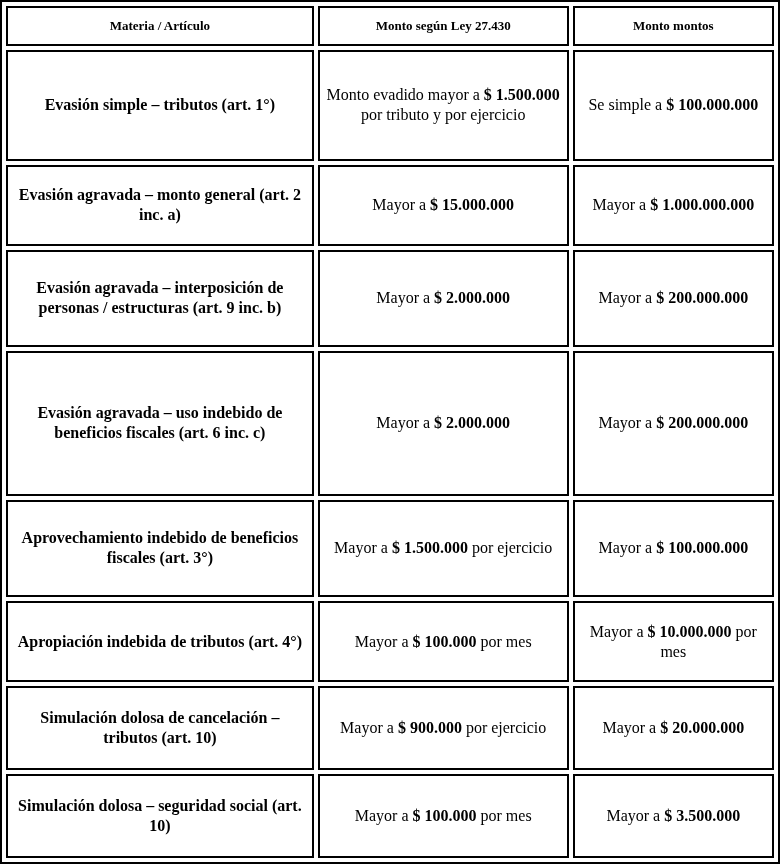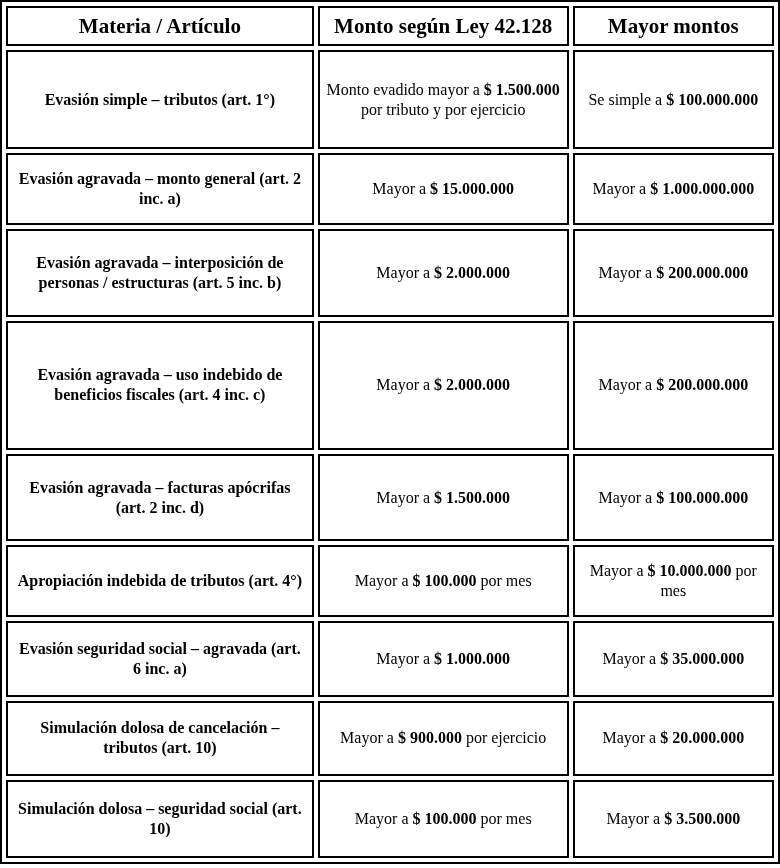--- a/index.html
+++ b/index.html
@@ -35,7 +35,7 @@
     overflow: hidden;
   }
   th {
-    font-size: 21px;
+    font-size: 13px;
     font-weight: bold;
     height: 32px;
   }

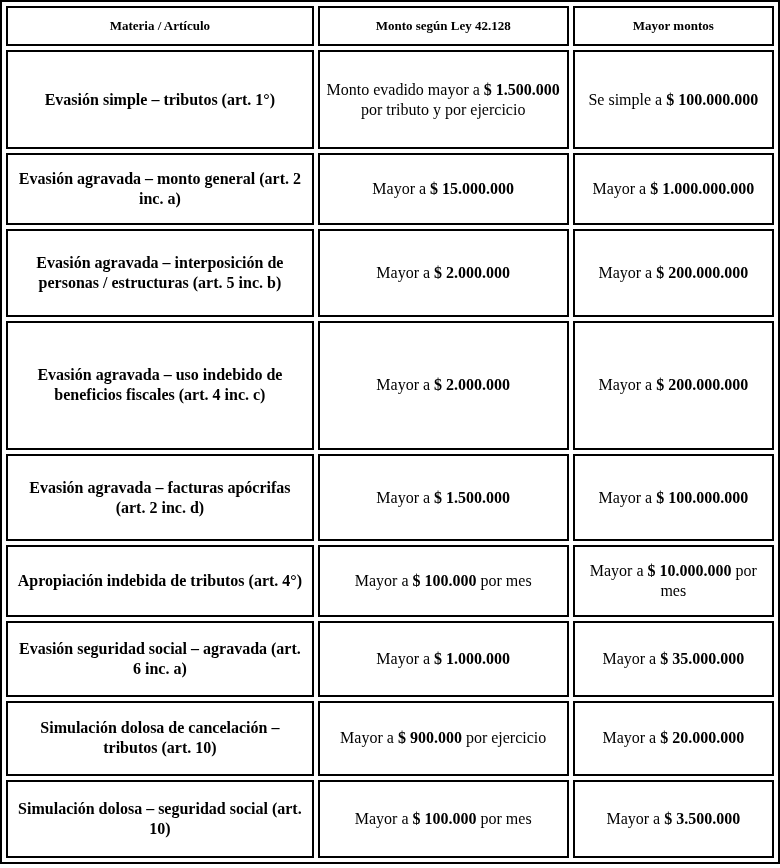--- a/index.html
+++ b/index.html
@@ -72,7 +72,7 @@
   <thead>
     <tr>
       <th>Materia / Artículo</th>
-      <th>Monto según Ley 42.128</th>
+      <th>Monto según Ley 27.430</th>
       <th>Mayor montos</th>
     </tr>
   </thead>

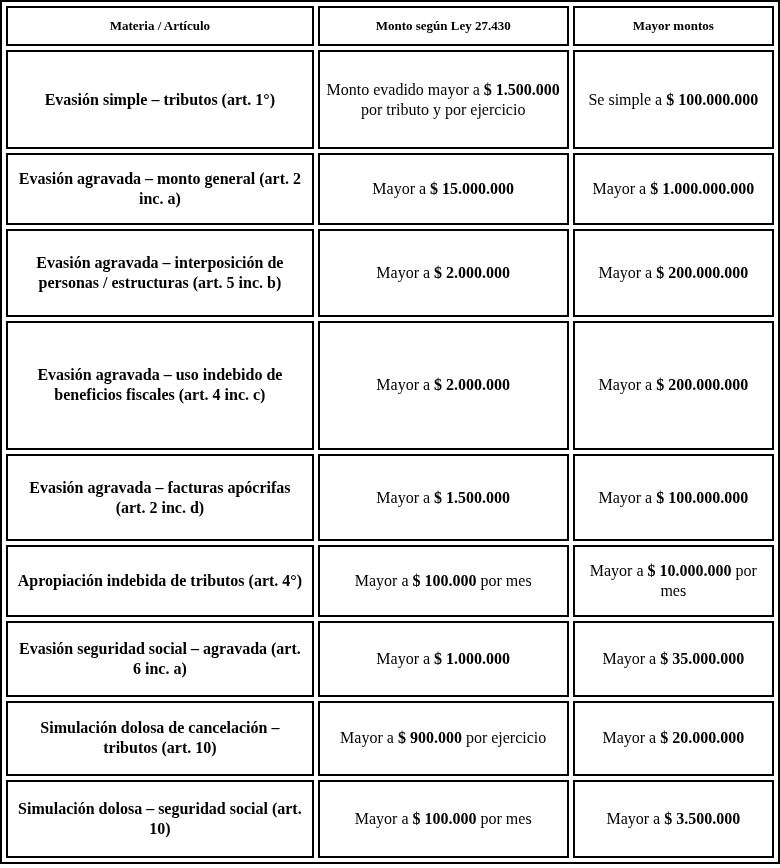--- a/index.html
+++ b/index.html
@@ -73,7 +73,7 @@
     <tr>
       <th>Materia / Artículo</th>
       <th>Monto según Ley 27.430</th>
-      <th>Mayor montos</th>
+      <th>Monto montos</th>
     </tr>
   </thead>
   <tbody>

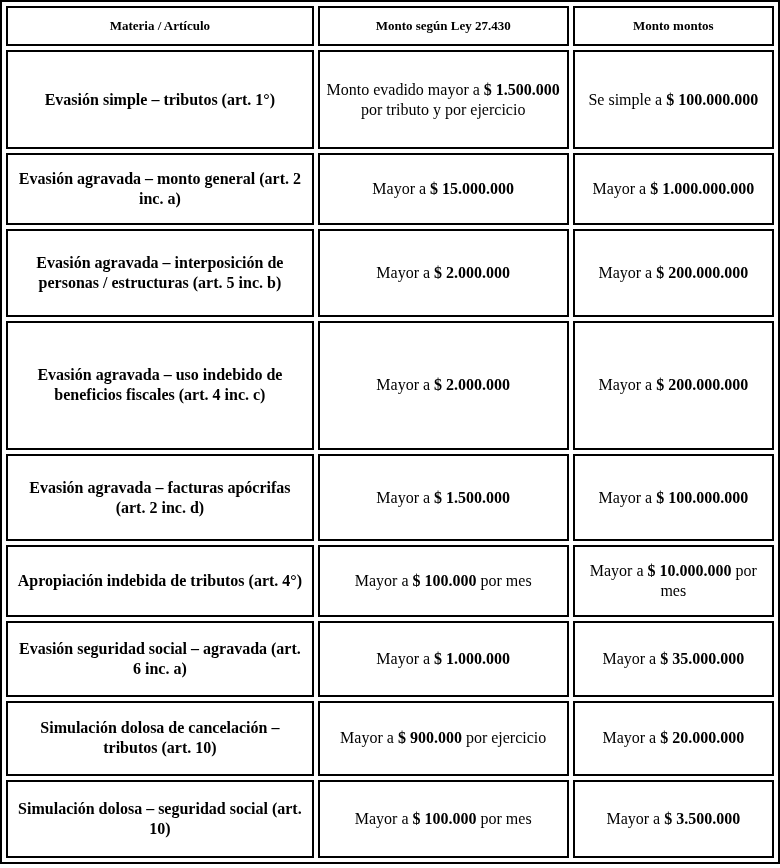--- a/index.html
+++ b/index.html
@@ -90,7 +90,7 @@
   </tr>
 
   <tr>
-    <td><span>Evasión agravada – interposición de personas / estructuras (art. 5 inc. b)</span></td>
+    <td><span>Evasión agravada – interposición de personas / estructuras (art. 9 inc. b)</span></td>
     <td><span>Mayor a </span><span class="amt">$ 2.000.000</span><span></span></td>
     <td><span>Mayor a </span><span class="amt">$ 200.000.000</span><span></span></td>
   </tr>

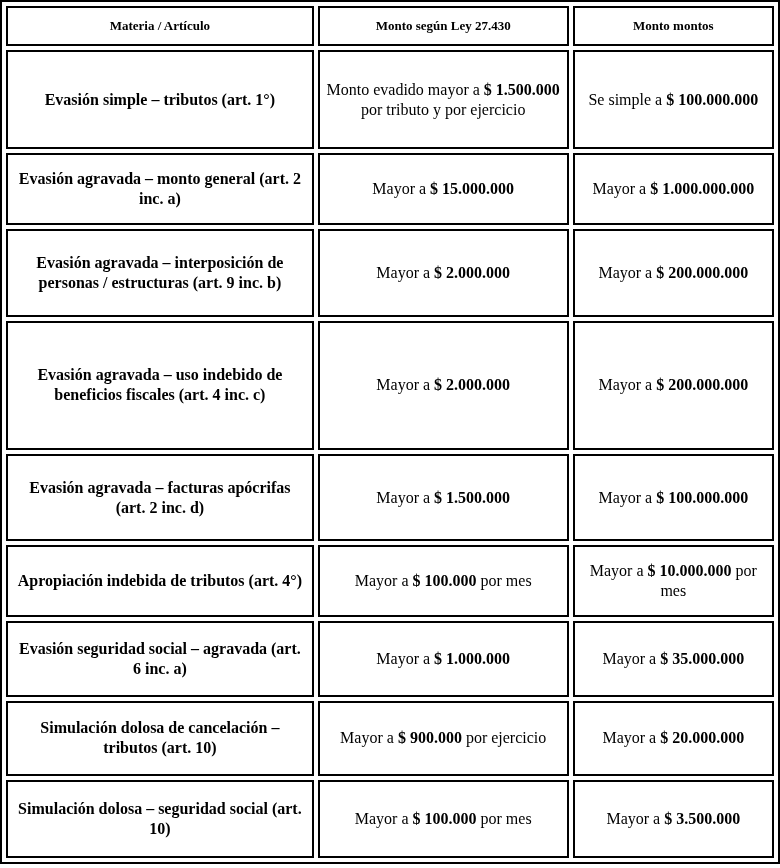--- a/index.html
+++ b/index.html
@@ -96,7 +96,7 @@
   </tr>
 
   <tr>
-    <td><span>Evasión agravada – uso indebido de beneficios fiscales (art. 4 inc. c)</span></td>
+    <td><span>Evasión agravada – uso indebido de beneficios fiscales (art. 6 inc. c)</span></td>
     <td><span>Mayor a </span><span class="amt">$ 2.000.000</span><span></span></td>
     <td><span>Mayor a </span><span class="amt">$ 200.000.000</span><span></span></td>
   </tr>

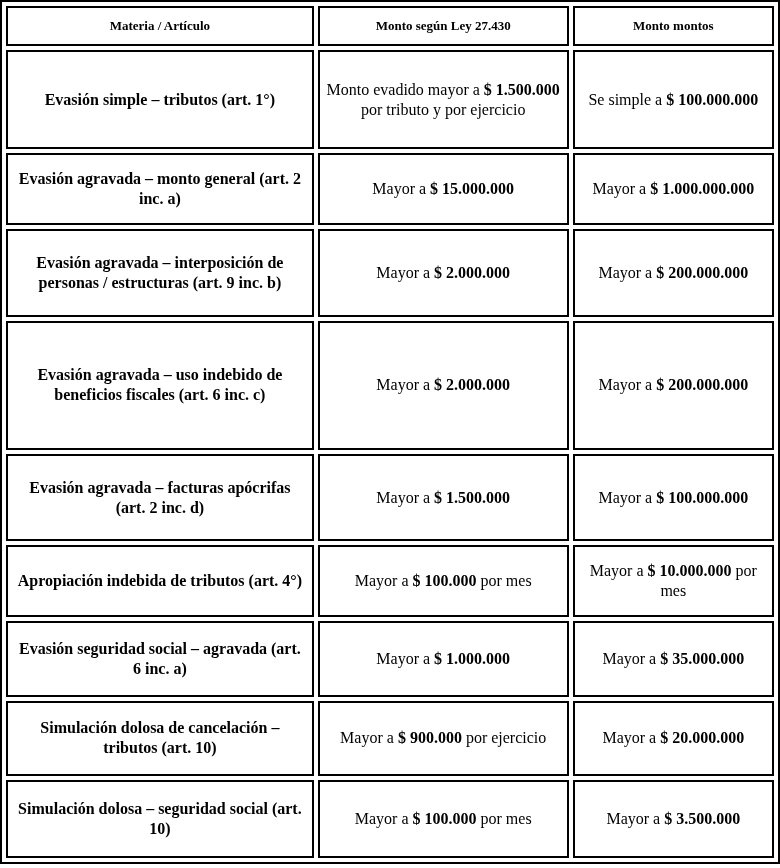--- a/index.html
+++ b/index.html
@@ -101,11 +101,6 @@
     <td><span>Mayor a </span><span class="amt">$ 200.000.000</span><span></span></td>
   </tr>
 
-  <tr>
-    <td><span>Evasión agravada – facturas apócrifas (art. 2 inc. d)</span></td>
-    <td><span>Mayor a </span><span class="amt">$ 1.500.000</span><span></span></td>
-    <td><span>Mayor a </span><span class="amt">$ 100.000.000</span><span></span></td>
-  </tr>
 
 
   <tr>

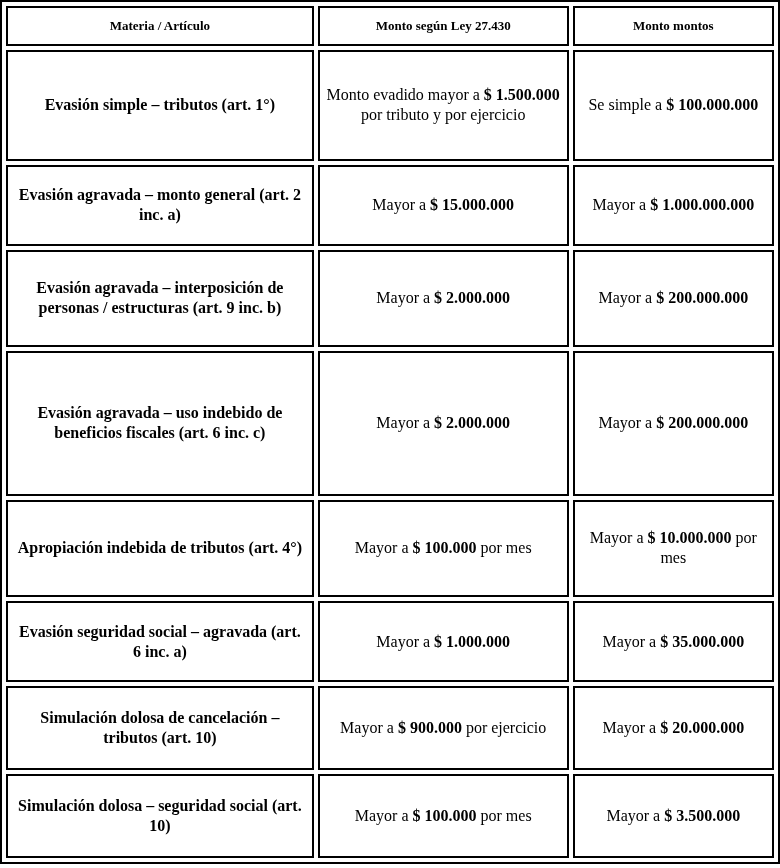--- a/index.html
+++ b/index.html
@@ -102,6 +102,11 @@
   </tr>
 
 
+  <tr>
+    <td><span>Aprovechamiento indebido de beneficios fiscales (art. 3°)</span></td>
+    <td><span>Mayor a </span><span class="amt">$ 1.500.000</span><span> por ejercicio</span></td>
+    <td><span>Mayor a </span><span class="amt">$ 100.000.000</span><span></span></td>
+  </tr>
 
   <tr>
     <td><span>Apropiación indebida de tributos (art. 4°)</span></td>

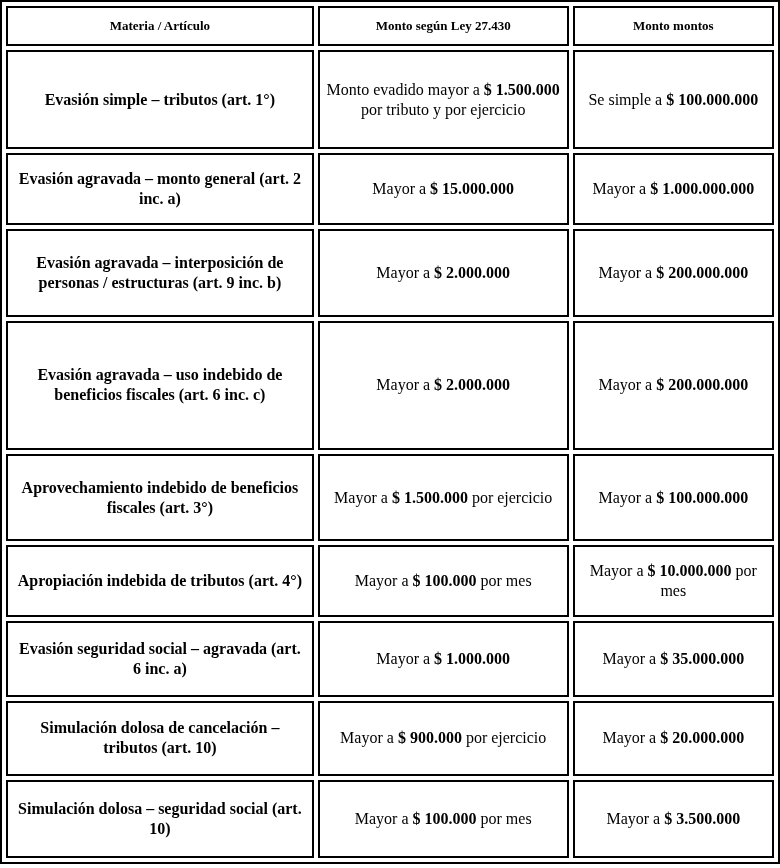--- a/index.html
+++ b/index.html
@@ -115,11 +115,6 @@
   </tr>
 
 
-  <tr>
-    <td><span>Evasión seguridad social – agravada (art. 6 inc. a)</span></td>
-    <td><span>Mayor a </span><span class="amt">$ 1.000.000</span><span></span></td>
-    <td><span>Mayor a </span><span class="amt">$ 35.000.000</span><span></span></td>
-  </tr>
 
 
 

